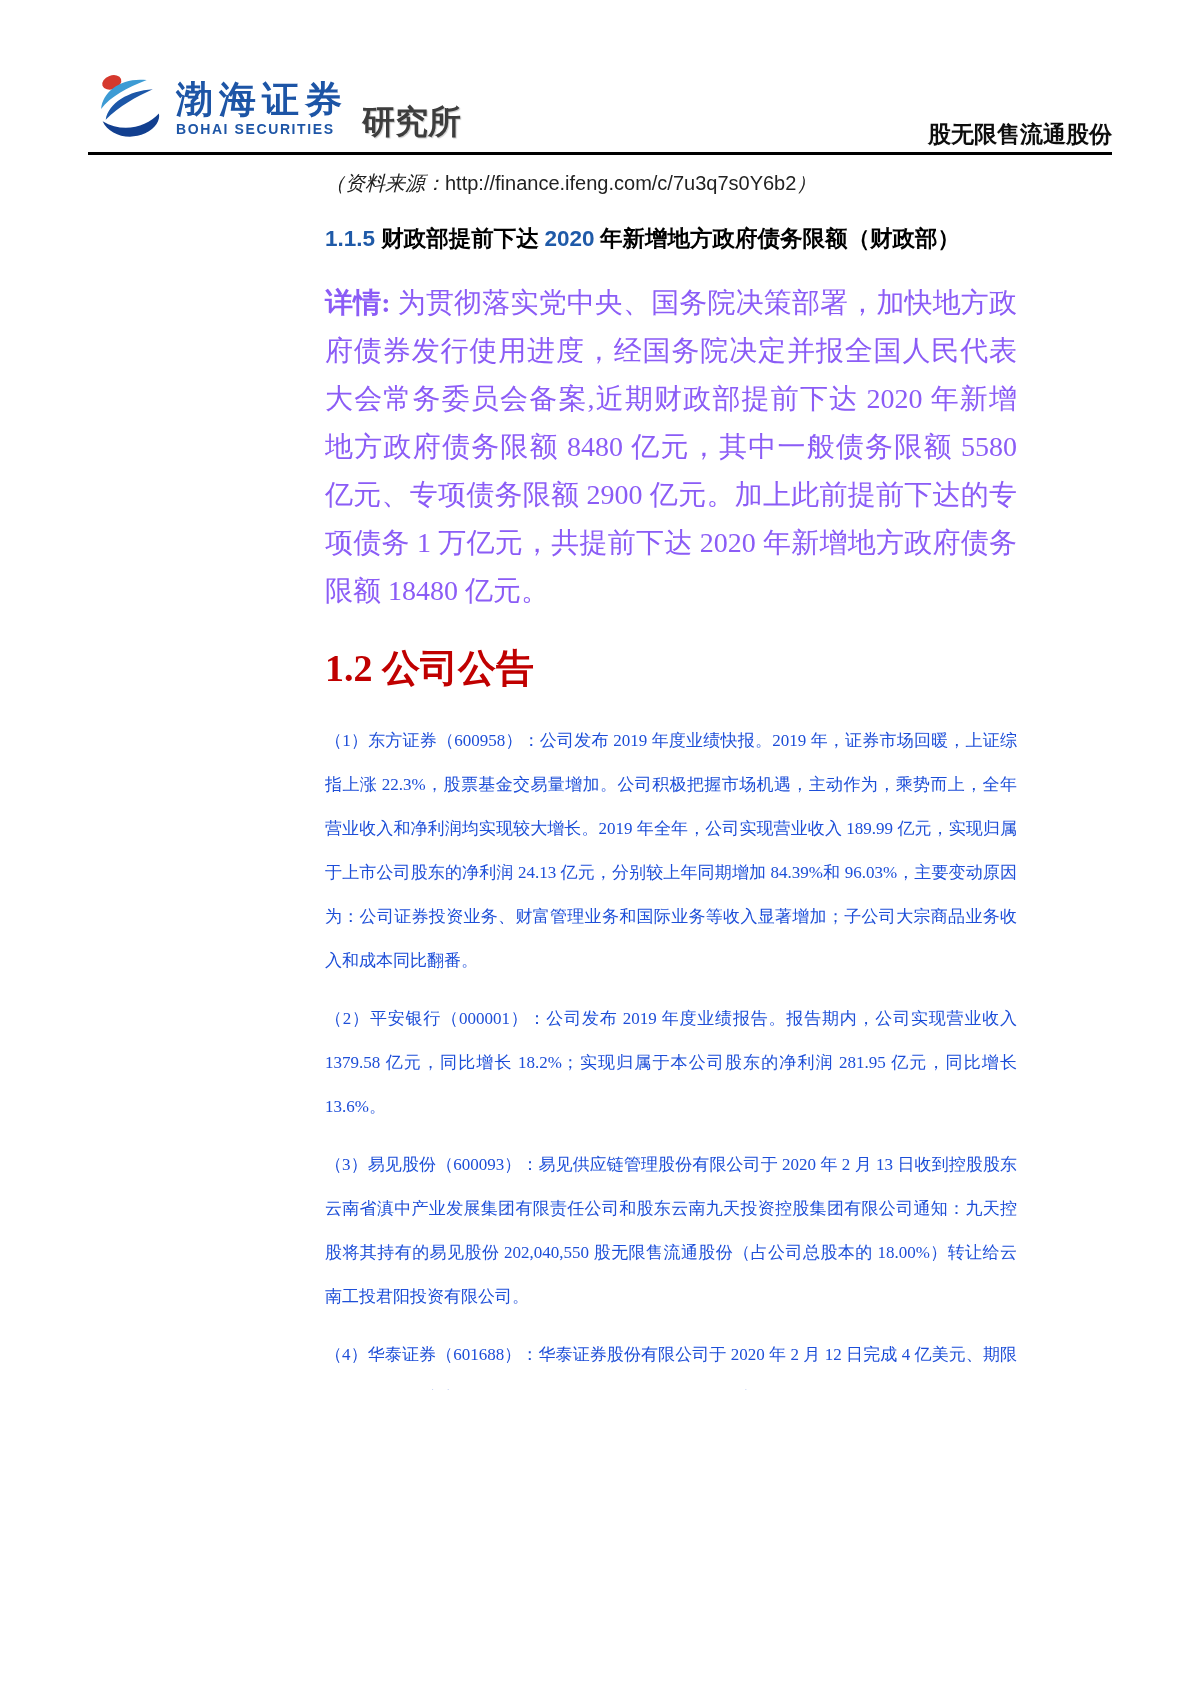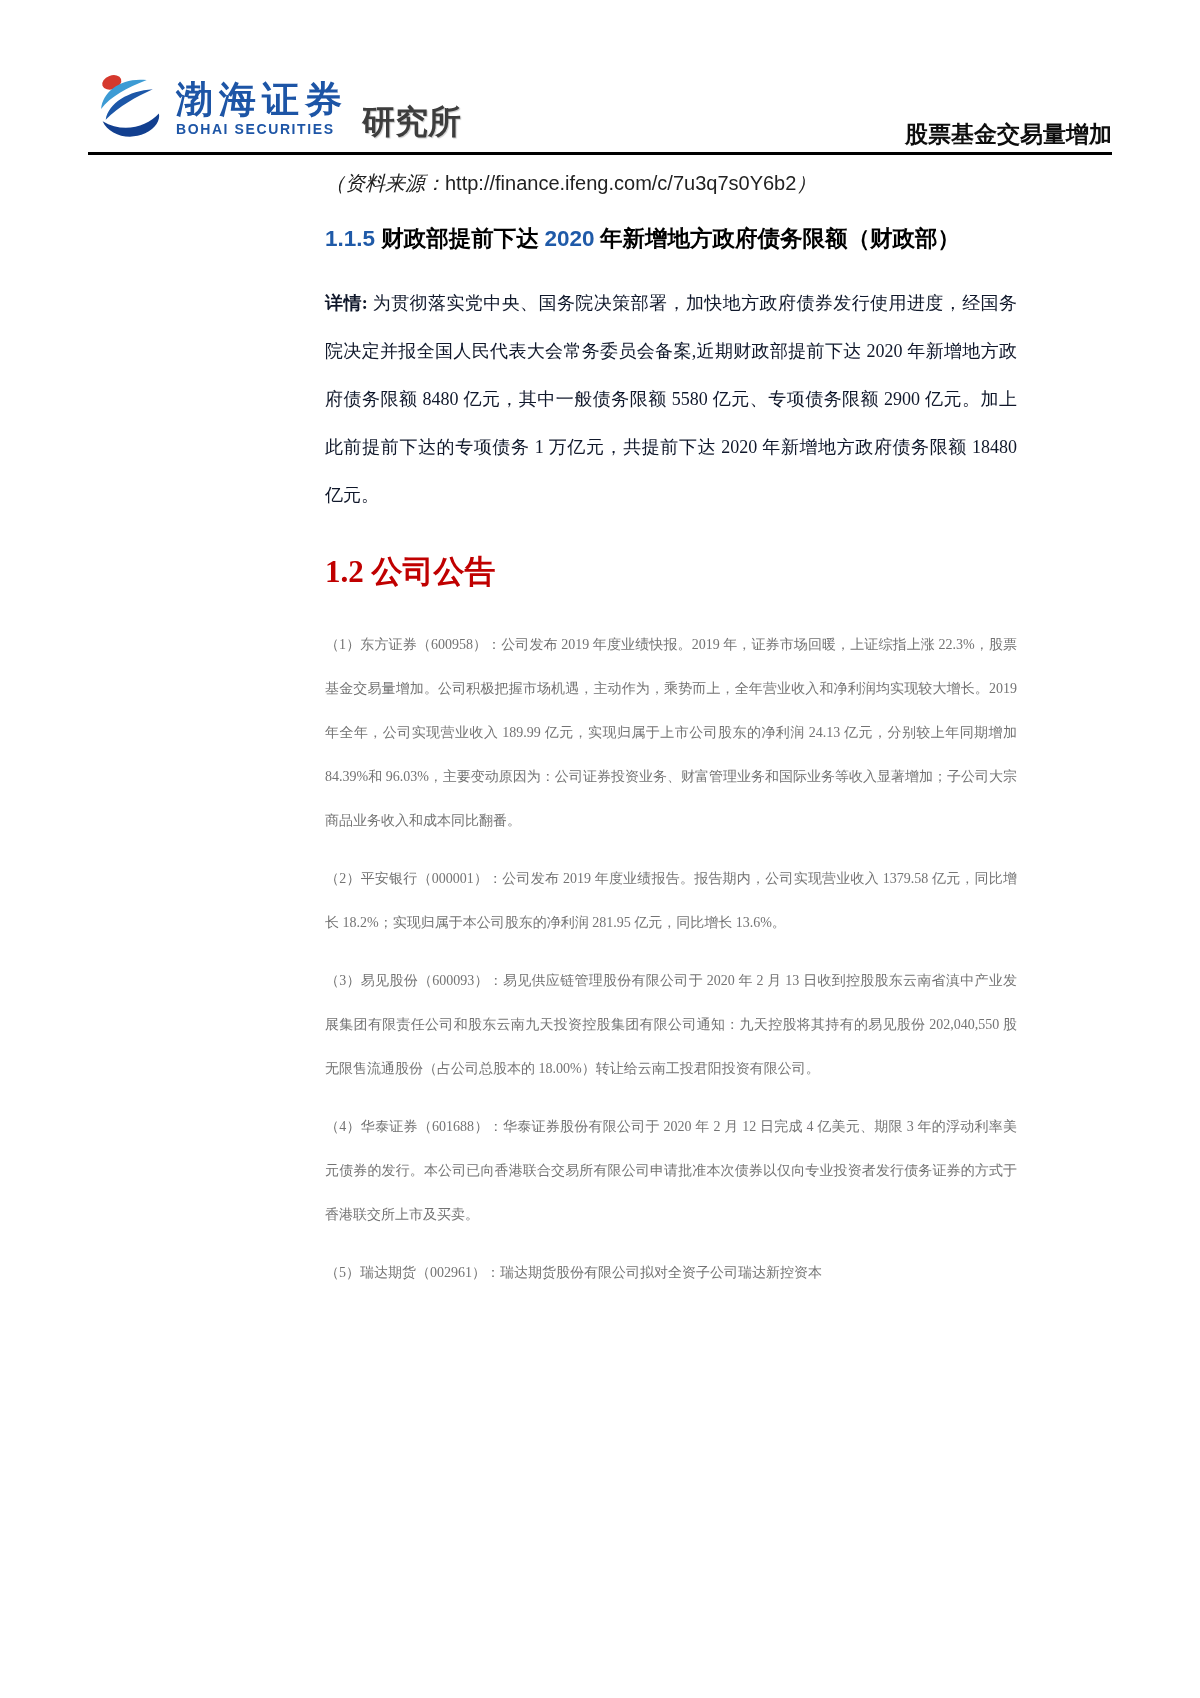--- a/index.html
+++ b/index.html
@@ -97,7 +97,7 @@
       </div>
       <div class="org">研究所</div>
     </div>
-    <div class="report-title">股票基金交易量增加</div>
+    <div class="report-title">股无限售流通股份</div>
   </div>
   <div class="header-rule"></div>
 

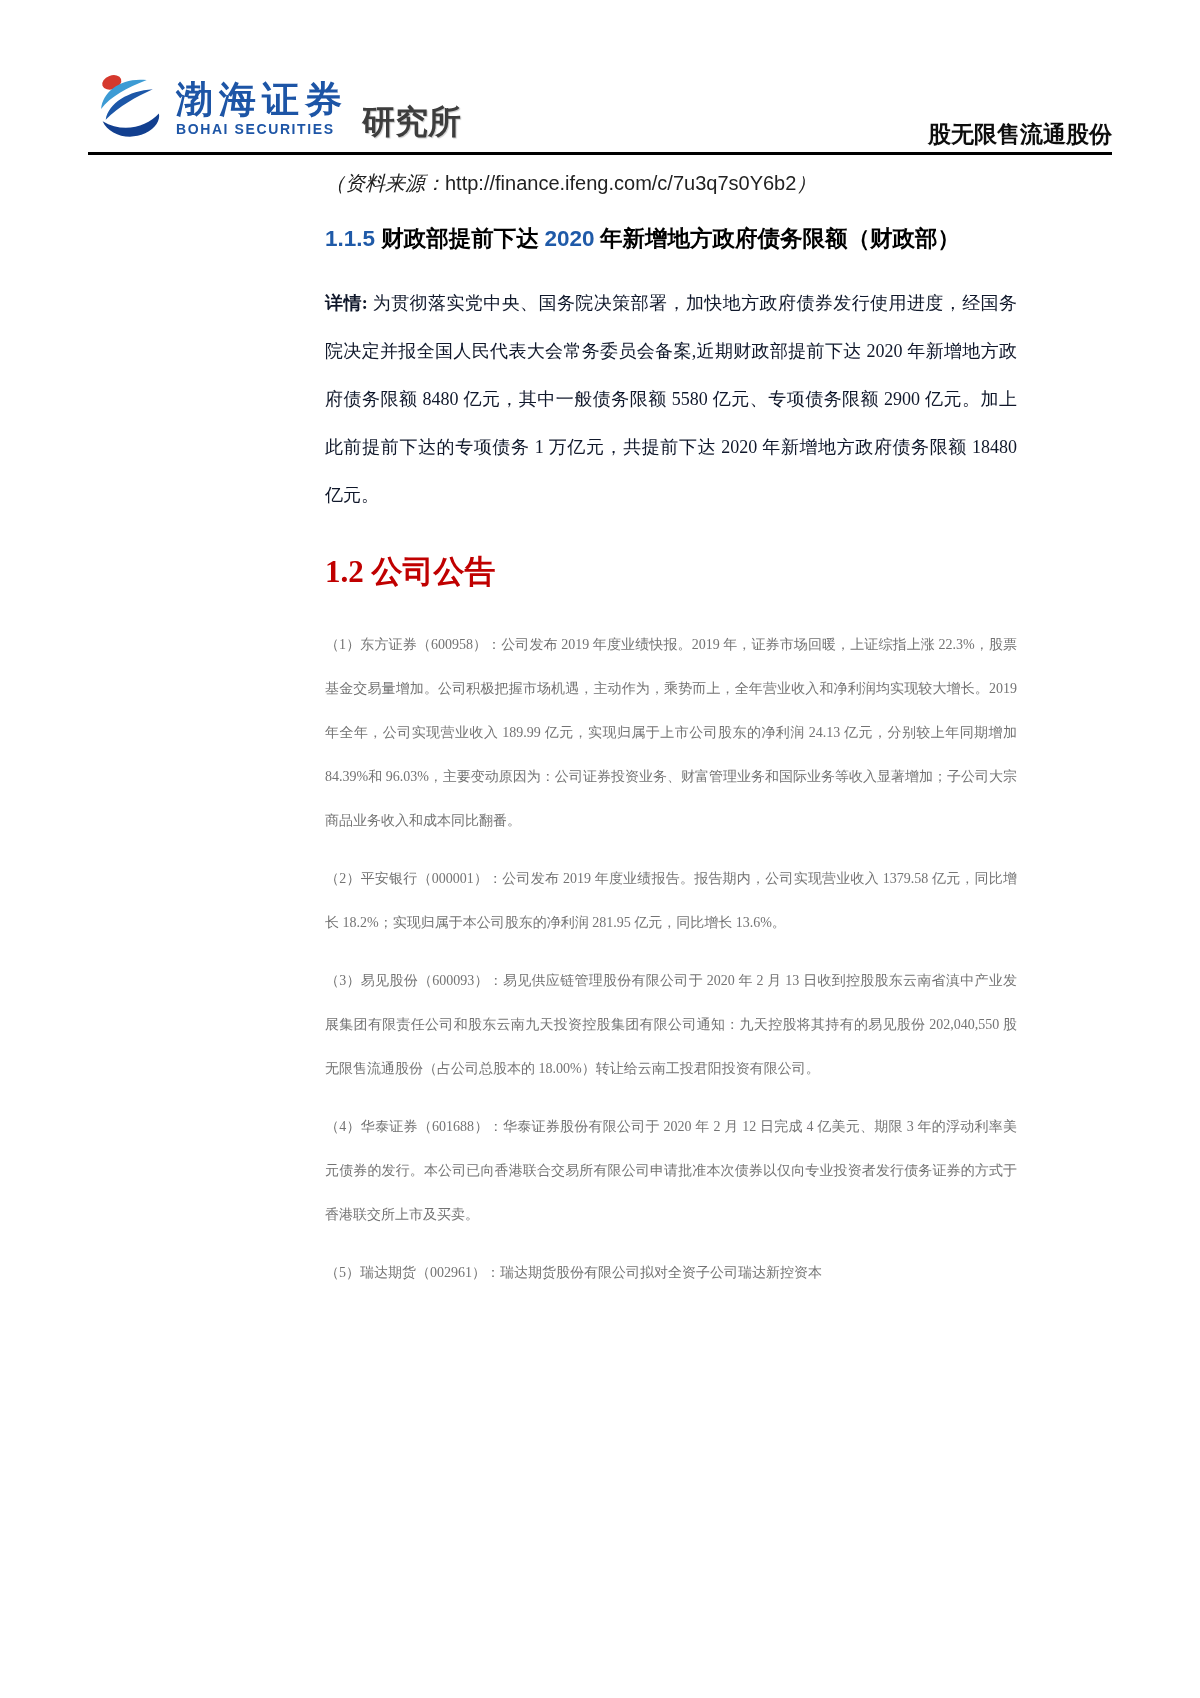--- a/index.html
+++ b/index.html
@@ -49,8 +49,8 @@
   .num-blue { color:var(--heading-num-blue,#1f5aa8); font-family:"Liberation Sans","DejaVu Sans",sans-serif;margin-top:48px; }
 
   .detail-para {
-    margin-top:24px; font-size:18px; line-height:48px;
-    text-align:justify; color:#0f172a;
+    margin-top:24px; font-size:28px; line-height:48px;
+    text-align:justify; color:#8b5cf6;
   }
   .detail-label { font-weight:bold; }
 

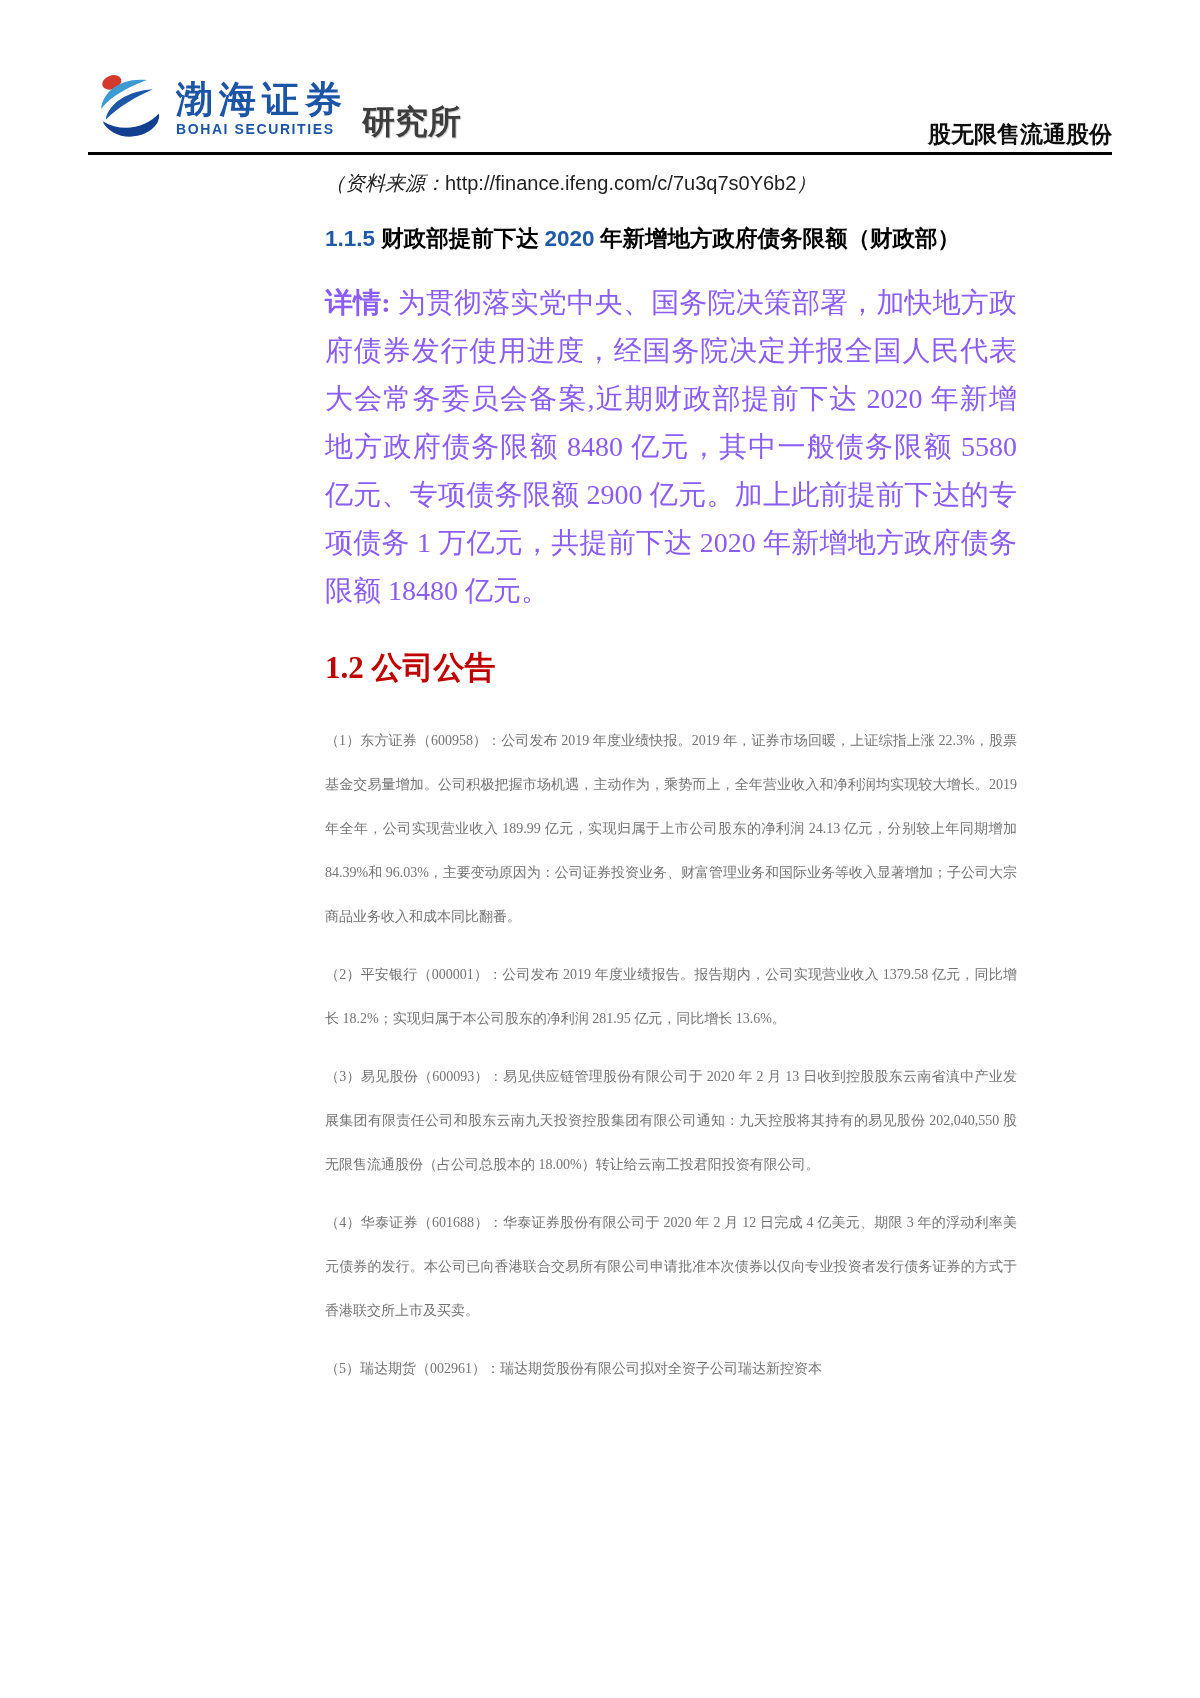--- a/index.html
+++ b/index.html
@@ -57,7 +57,7 @@
   .source-line.second { margin-top:16px; }
 
   .h12 {
-    margin-top:32px; font-size:31px; font-weight:bold; line-height:42px;
+    margin-top:32px; font-size:38px; font-weight:bold; line-height:42px;
     color:var(--accent-red,#c00000);
   }
 

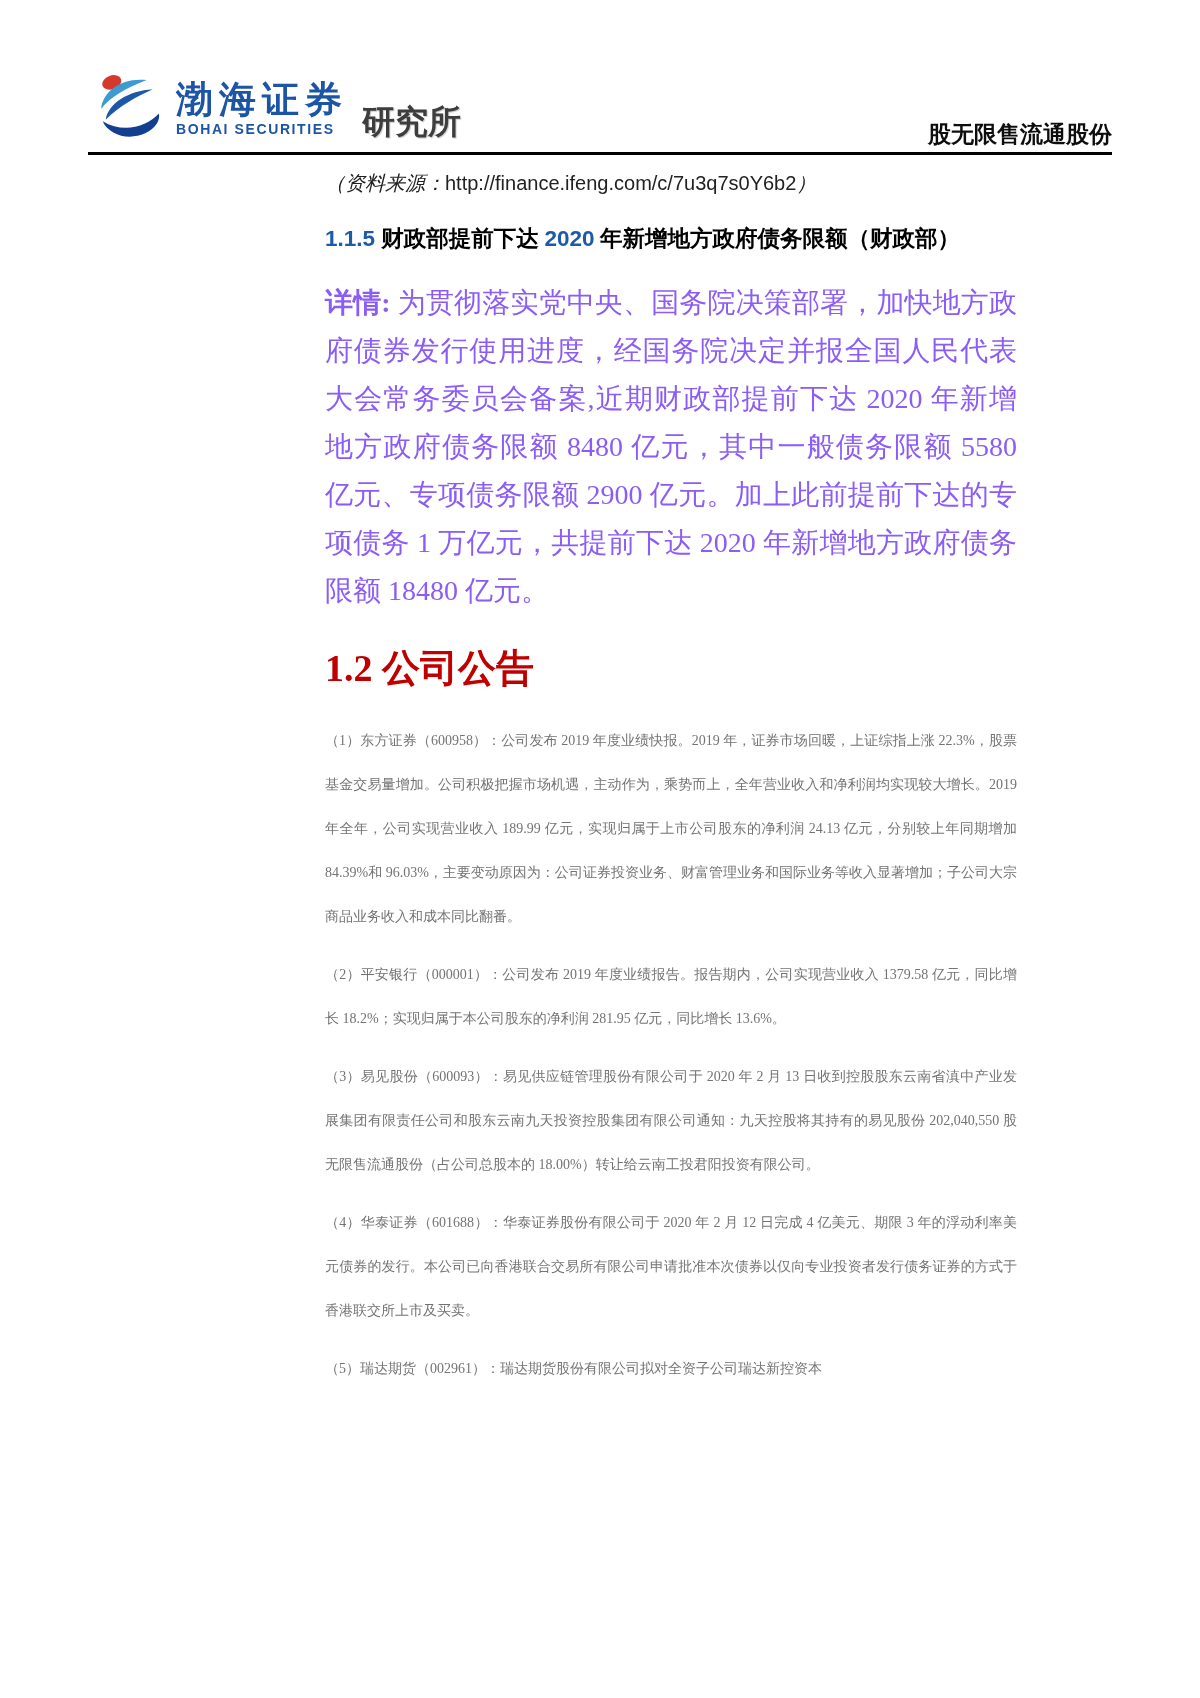--- a/index.html
+++ b/index.html
@@ -62,8 +62,8 @@
   }
 
   .announcements p {
-    margin-top:14px; font-size:14px; line-height:44px;
-    text-align:justify; color:#737373;
+    margin-top:14px; font-size:17px; line-height:44px;
+    text-align:justify; color:#1d4ed8;
   }
   .announcements p:first-child { margin-top:30px; }
 

